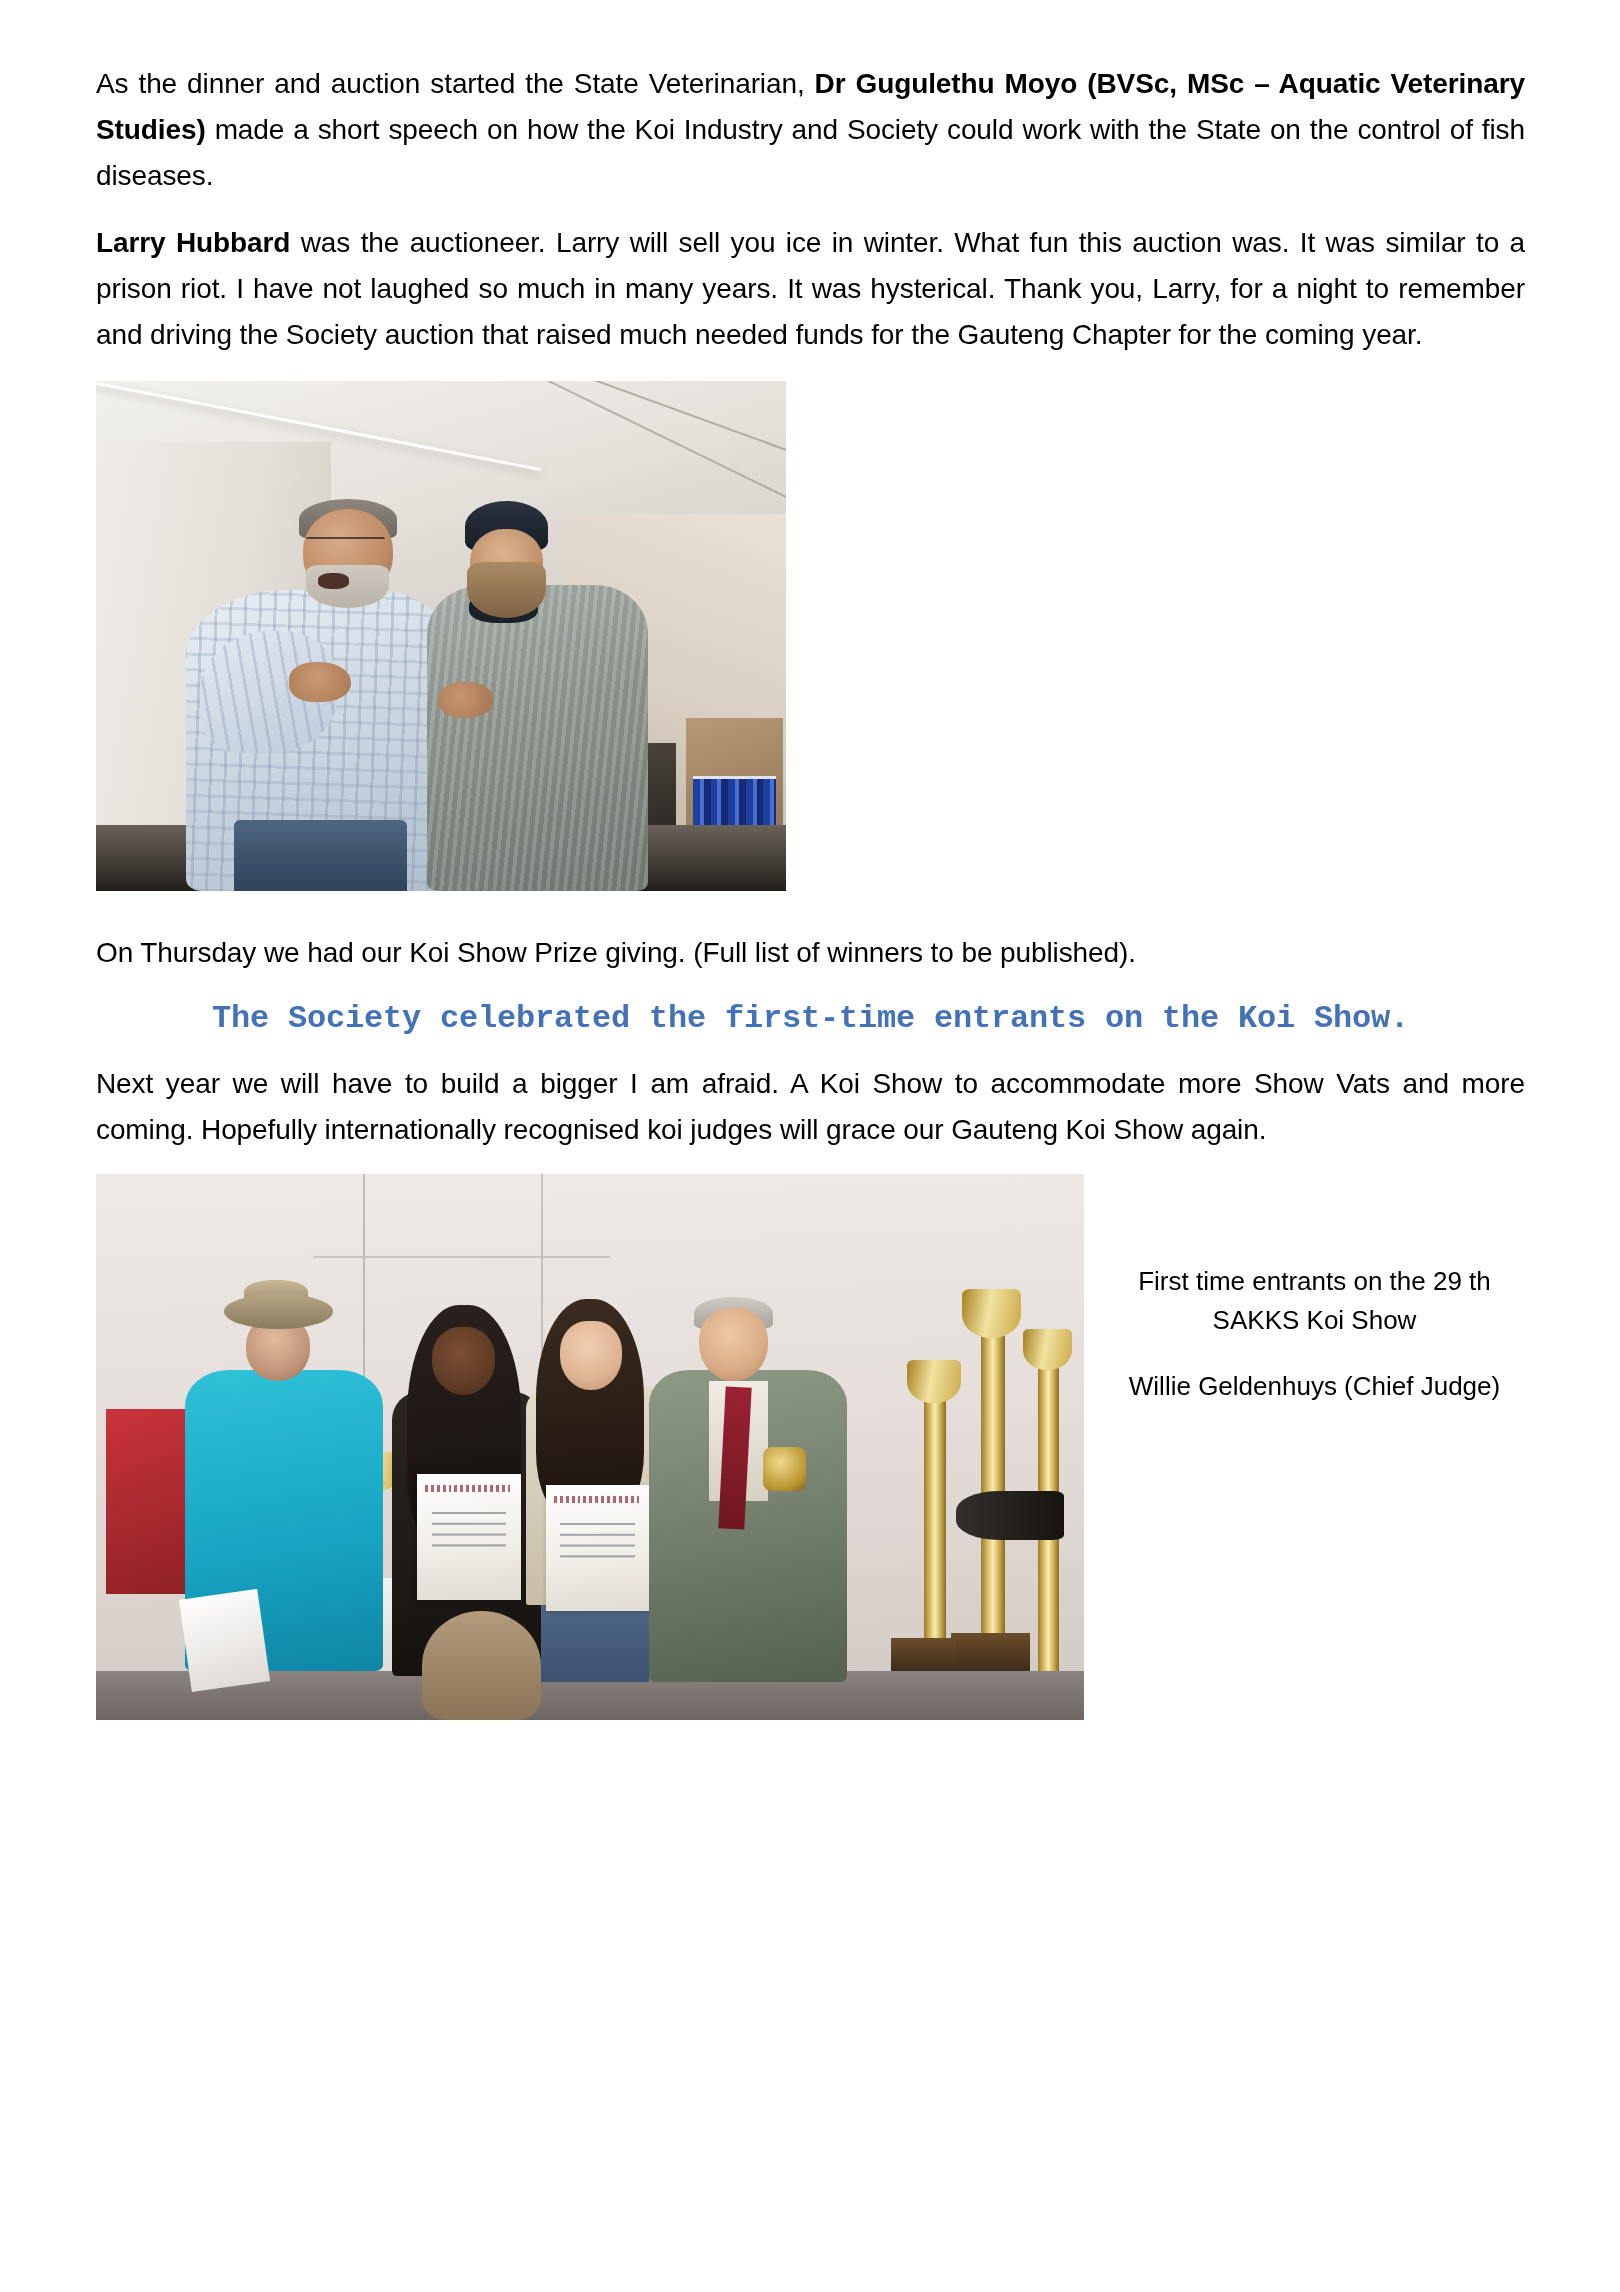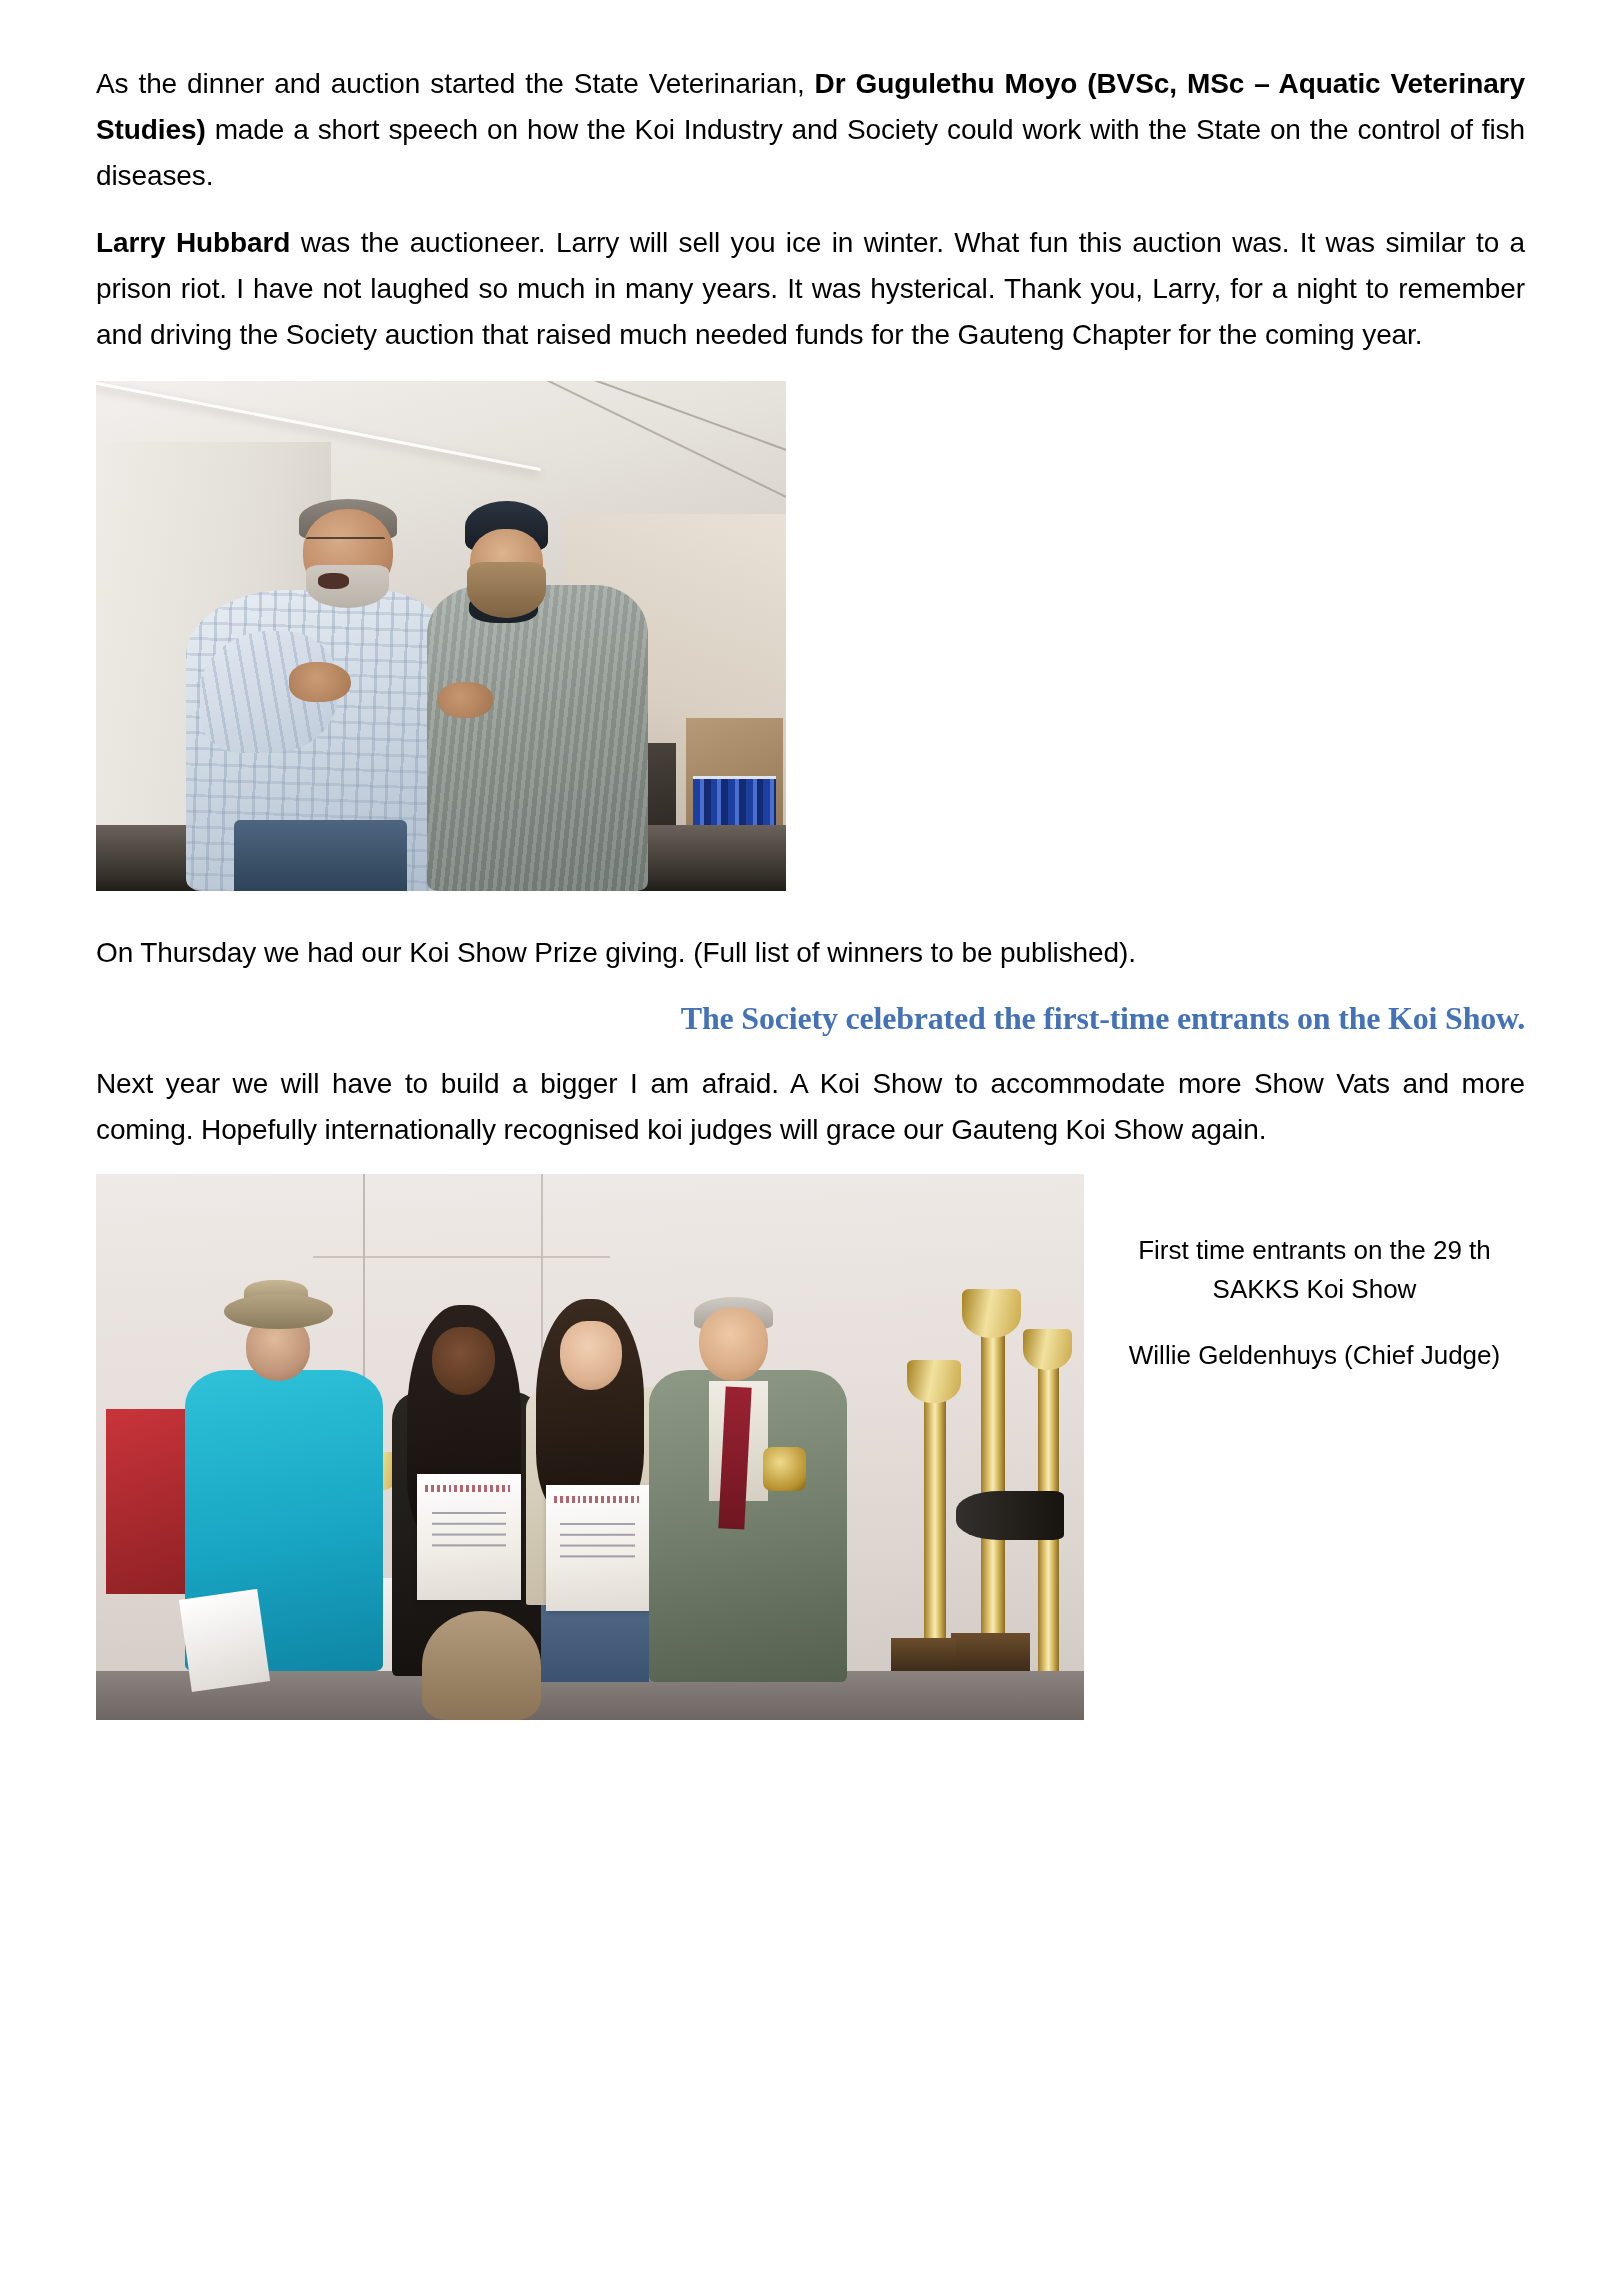--- a/index.html
+++ b/index.html
@@ -48,13 +48,13 @@
   
   h2.blue-heading {
     margin: 0 0 21.6px 0;
-    font-family: Liberation Serif, serif;
+    font-family: Liberation Mono, monospace;
     font-size: 32px;
     line-height: 43px;
     font-weight: 700;
     color: #4472B8;
     letter-spacing: -0.2px;
-    text-align: right;
+    text-align: center;
   }
 
   

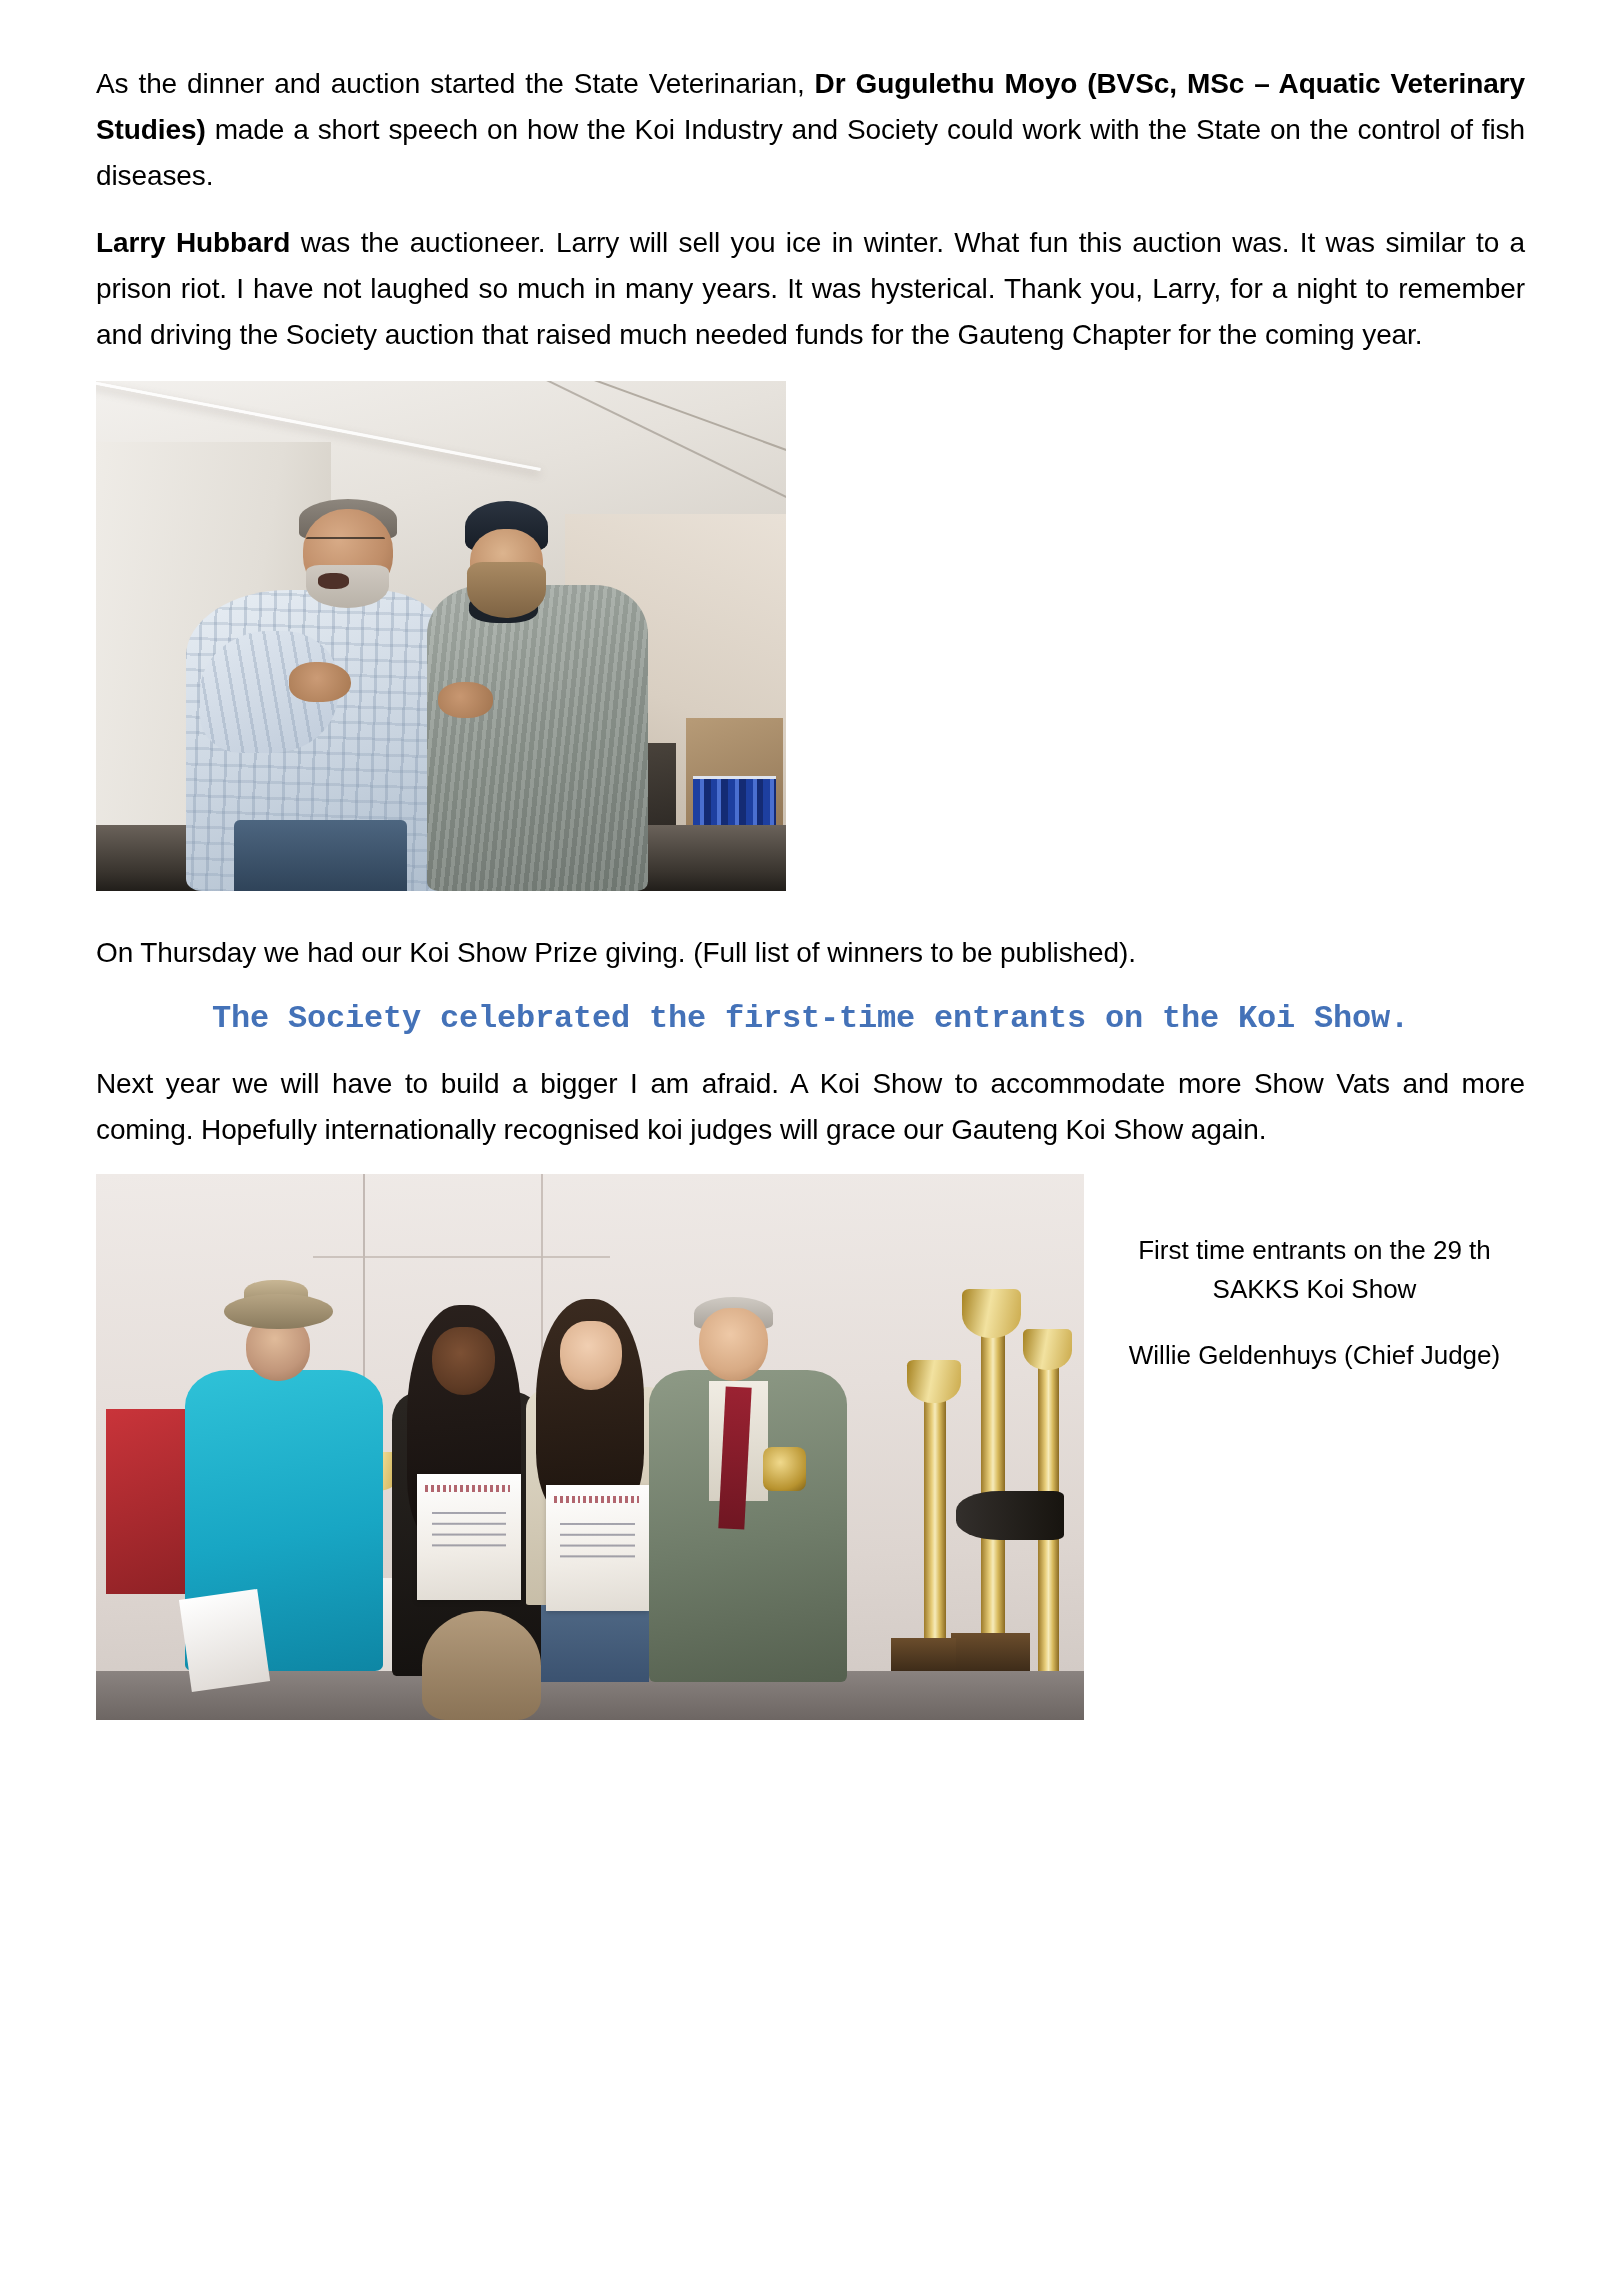--- a/index.html
+++ b/index.html
@@ -544,7 +544,7 @@
         <div class="pg-arm-right"></div>
       </div>
 
-      <div class="caption" style="width:421px; margin-top:59px;text-align:center;">
+      <div class="caption" style="width:421px; margin-top:90px;text-align:center;">
         <p>First time entrants on the 29 th SAKKS Koi Show</p>
         <p>Willie Geldenhuys (Chief Judge)</p>
       </div>

